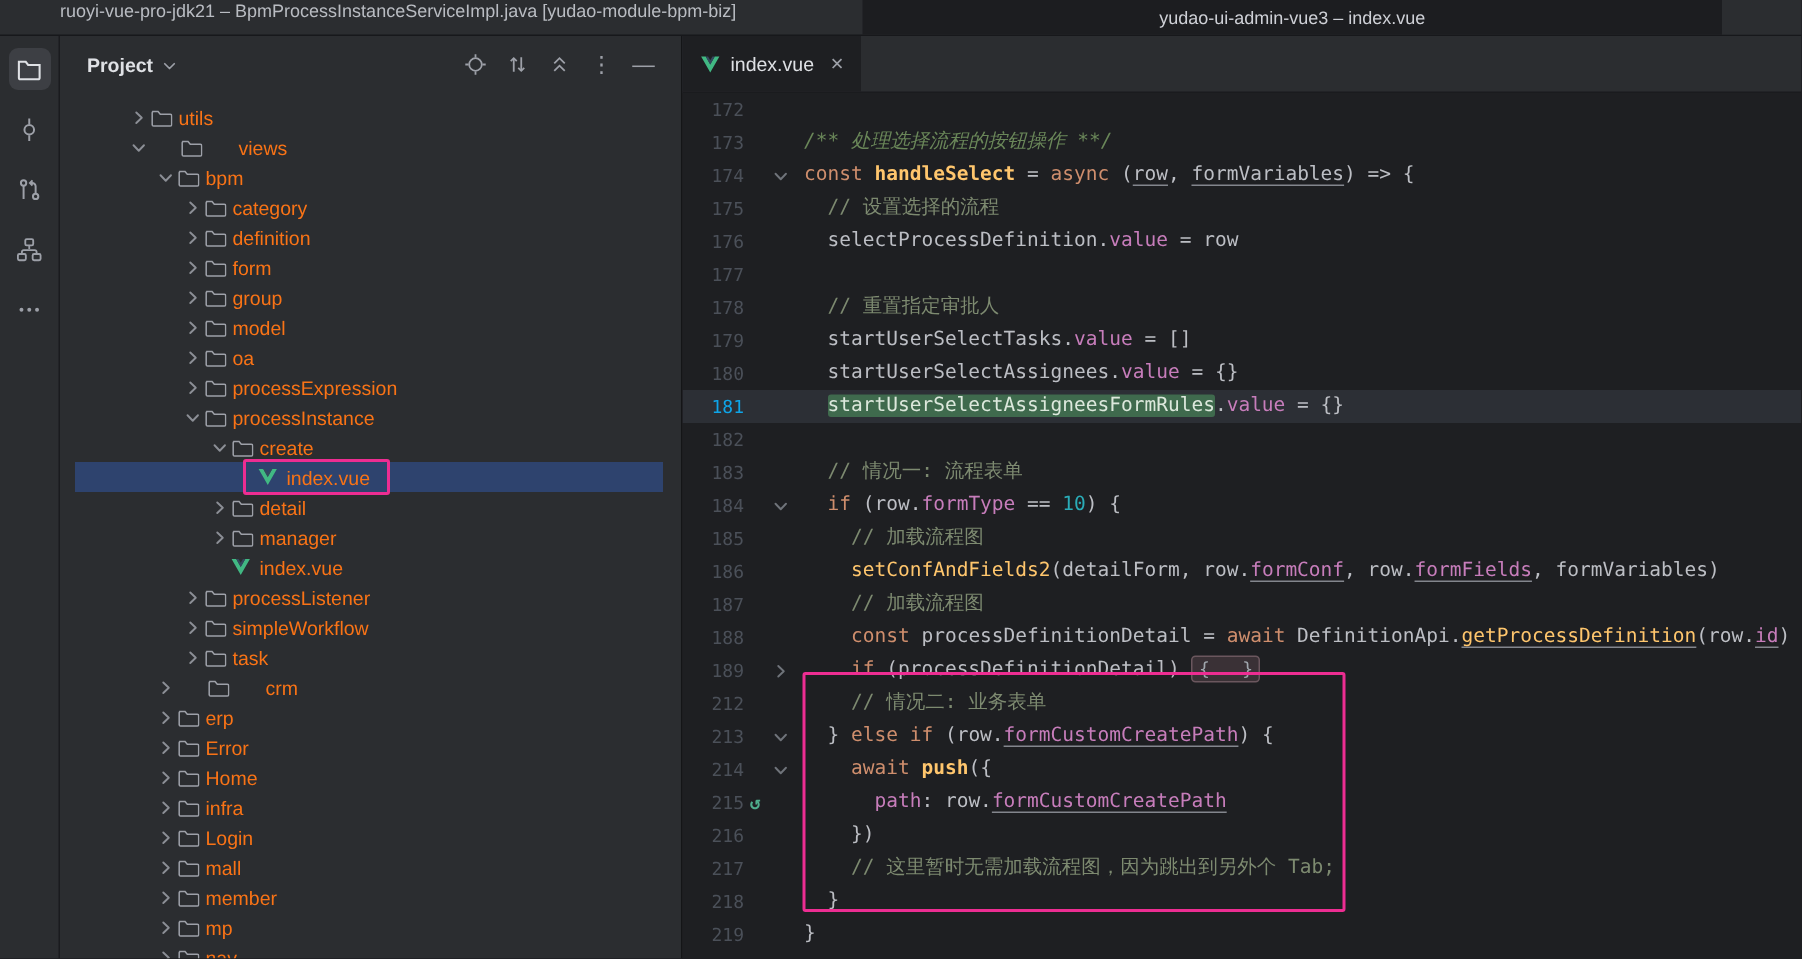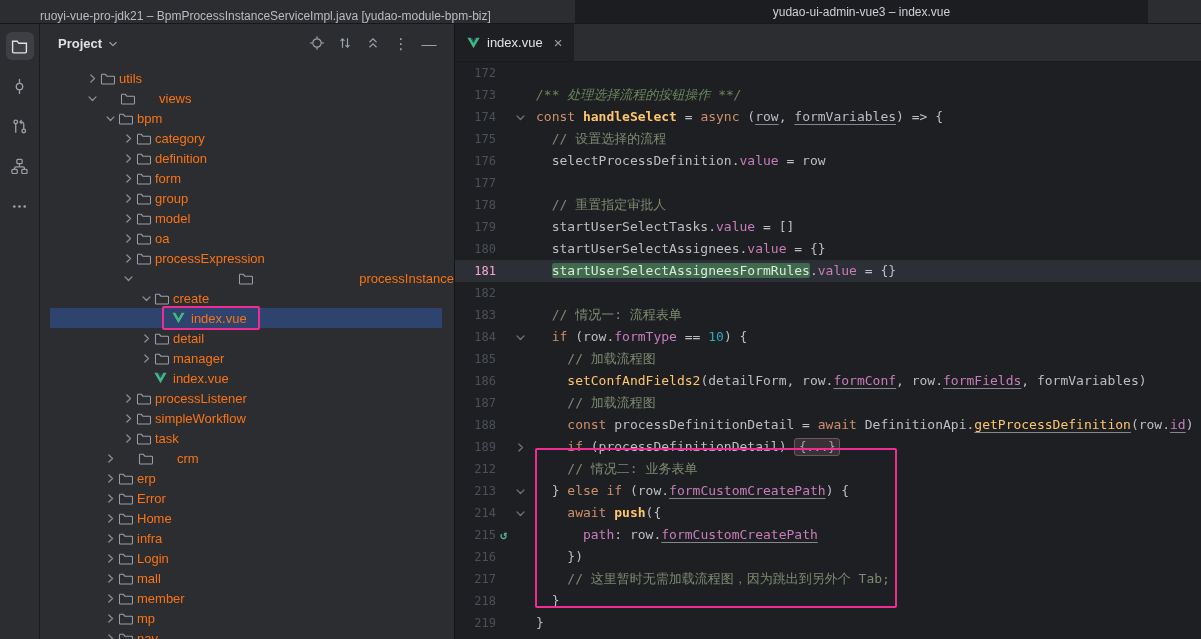--- a/index.html
+++ b/index.html
@@ -9,7 +9,7 @@
 
   
   .titlebar{height:24px;display:flex;flex:none;background:#2b2d30;border-bottom:1px solid #17181b}
-  .tb-left{width:575px;display:flex;align-items:flex-end;padding-left:40px;color:#b9bcc2;font-size:12px;white-space:nowrap;overflow:hidden}
+  .tb-left{width:575px;display:flex;align-items:flex-start;padding-left:40px;color:#b9bcc2;font-size:12px;white-space:nowrap;overflow:hidden}
   .tb-mid{width:573px;background:#1c1d20;display:flex;align-items:center;justify-content:center;color:#ced0d6;font-size:12px;white-space:nowrap}
   .tb-right{flex:1;background:#2b2d30}
 

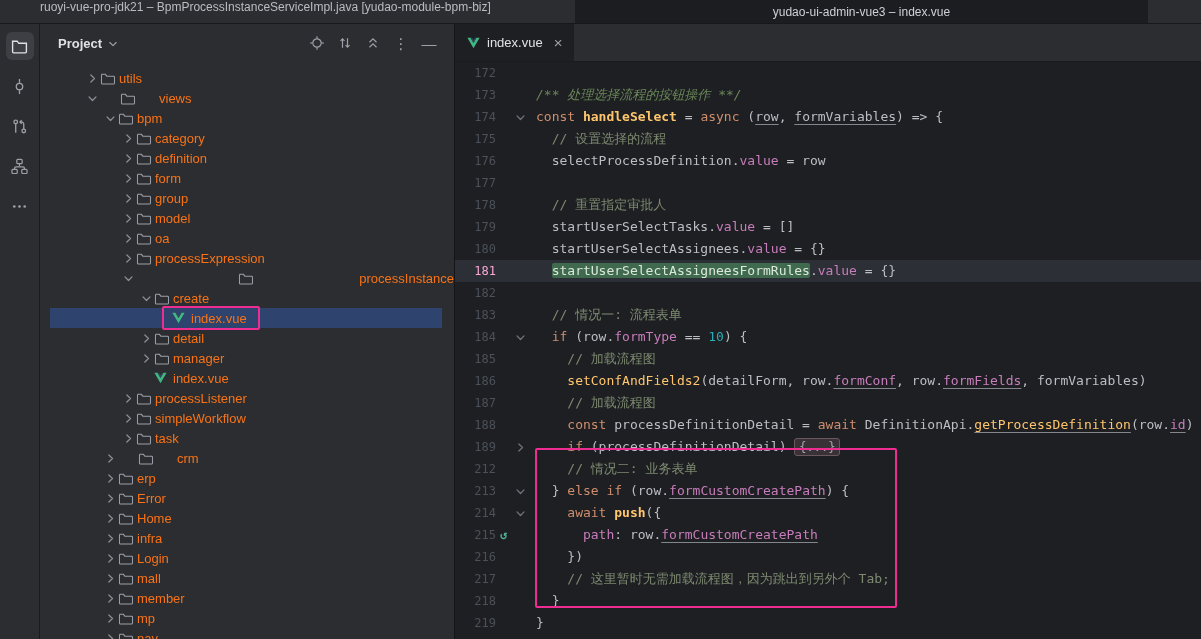--- a/index.html
+++ b/index.html
@@ -295,7 +295,7 @@
             </span>
             <span class="t-label">processExpression</span>
           </div>
-          <div class="tree-row" style="padding-left: 80px; justify-content: space-between;">
+          <div class="tree-row" style="padding-left: 80px;">
             <span class="t-chev open">
               <svg width="11" height="11" viewBox="0 0 12 12" fill="none">
                 <path d="M4.2 2.2 L8.2 6 L4.2 9.8" stroke="currentColor" stroke-width="1.4" stroke-linecap="round" stroke-linejoin="round"></path>

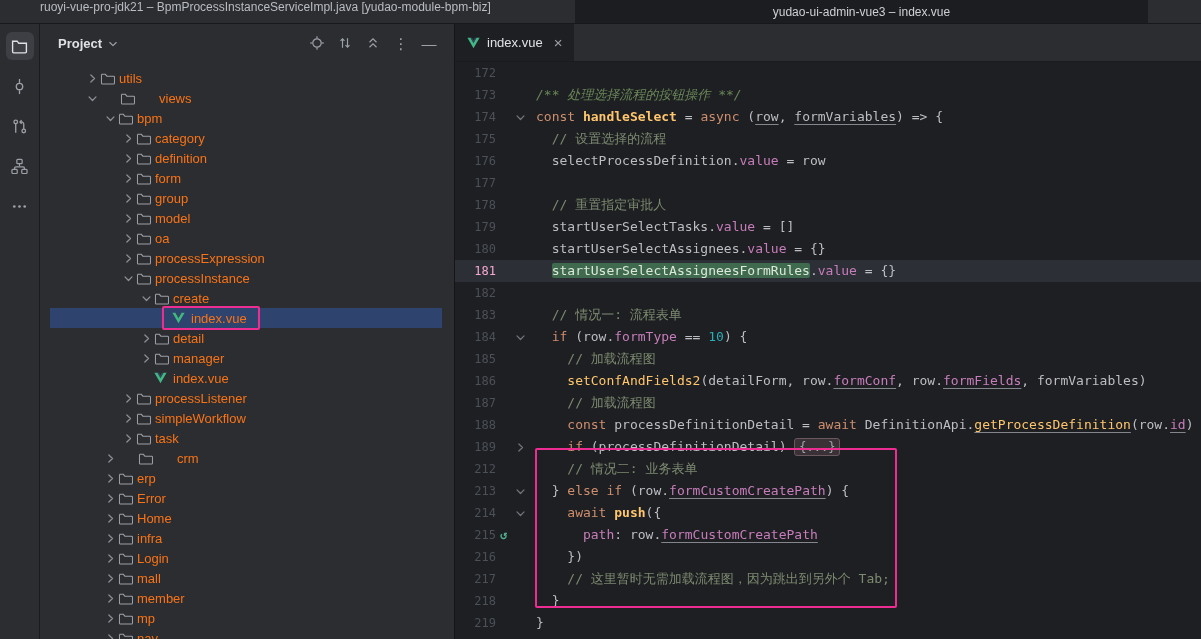--- a/index.html
+++ b/index.html
@@ -48,7 +48,7 @@
   .code-line.current{background:#2c2f35}
   .gutter{width:74px;flex:none;display:flex;align-items:center}
   .g-num{width:41px;text-align:right;color:#4b5059;font-size:12px}
-  .current .g-num{color:#f9a8d4}
+  .current .g-num{color:#0ea5e9}
   .g-icon{width:15px;text-align:center;font-size:12px;color:#4fae8d;font-weight:bold}
   .g-fold{width:18px;display:flex;align-items:center;justify-content:center;color:#6f737a;cursor:pointer}
   .g-fold.open svg{transform:rotate(90deg)}

